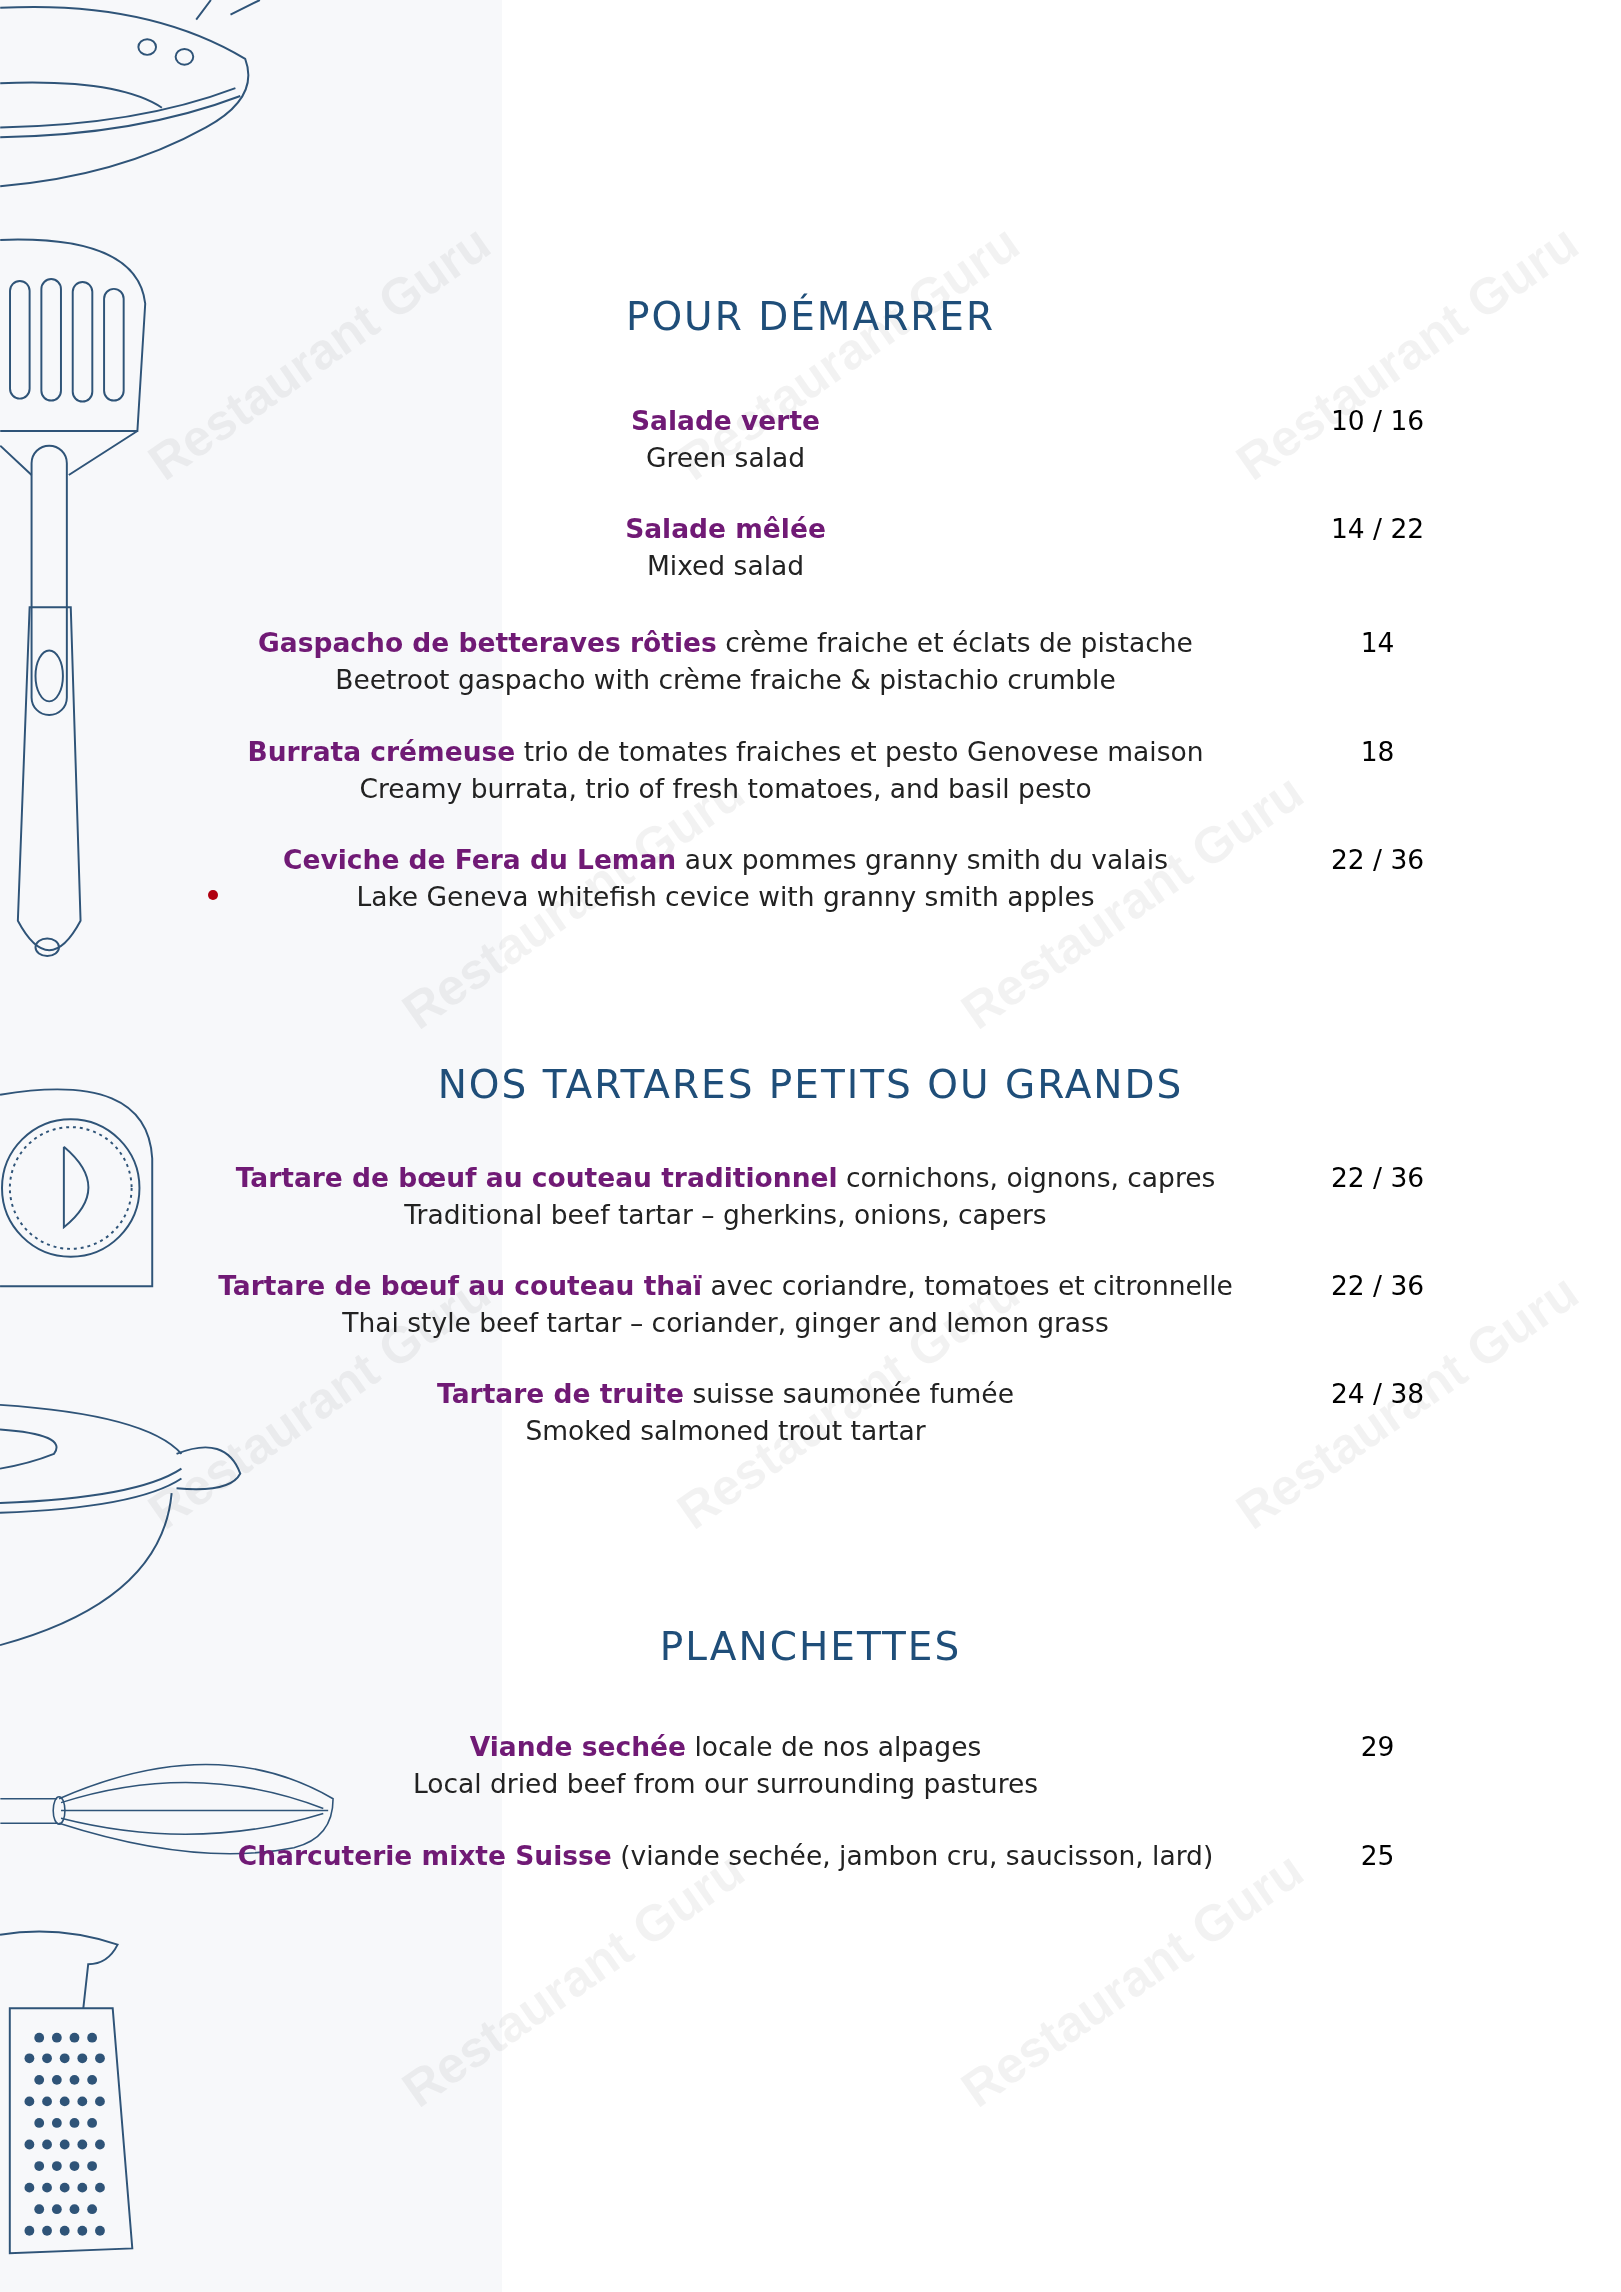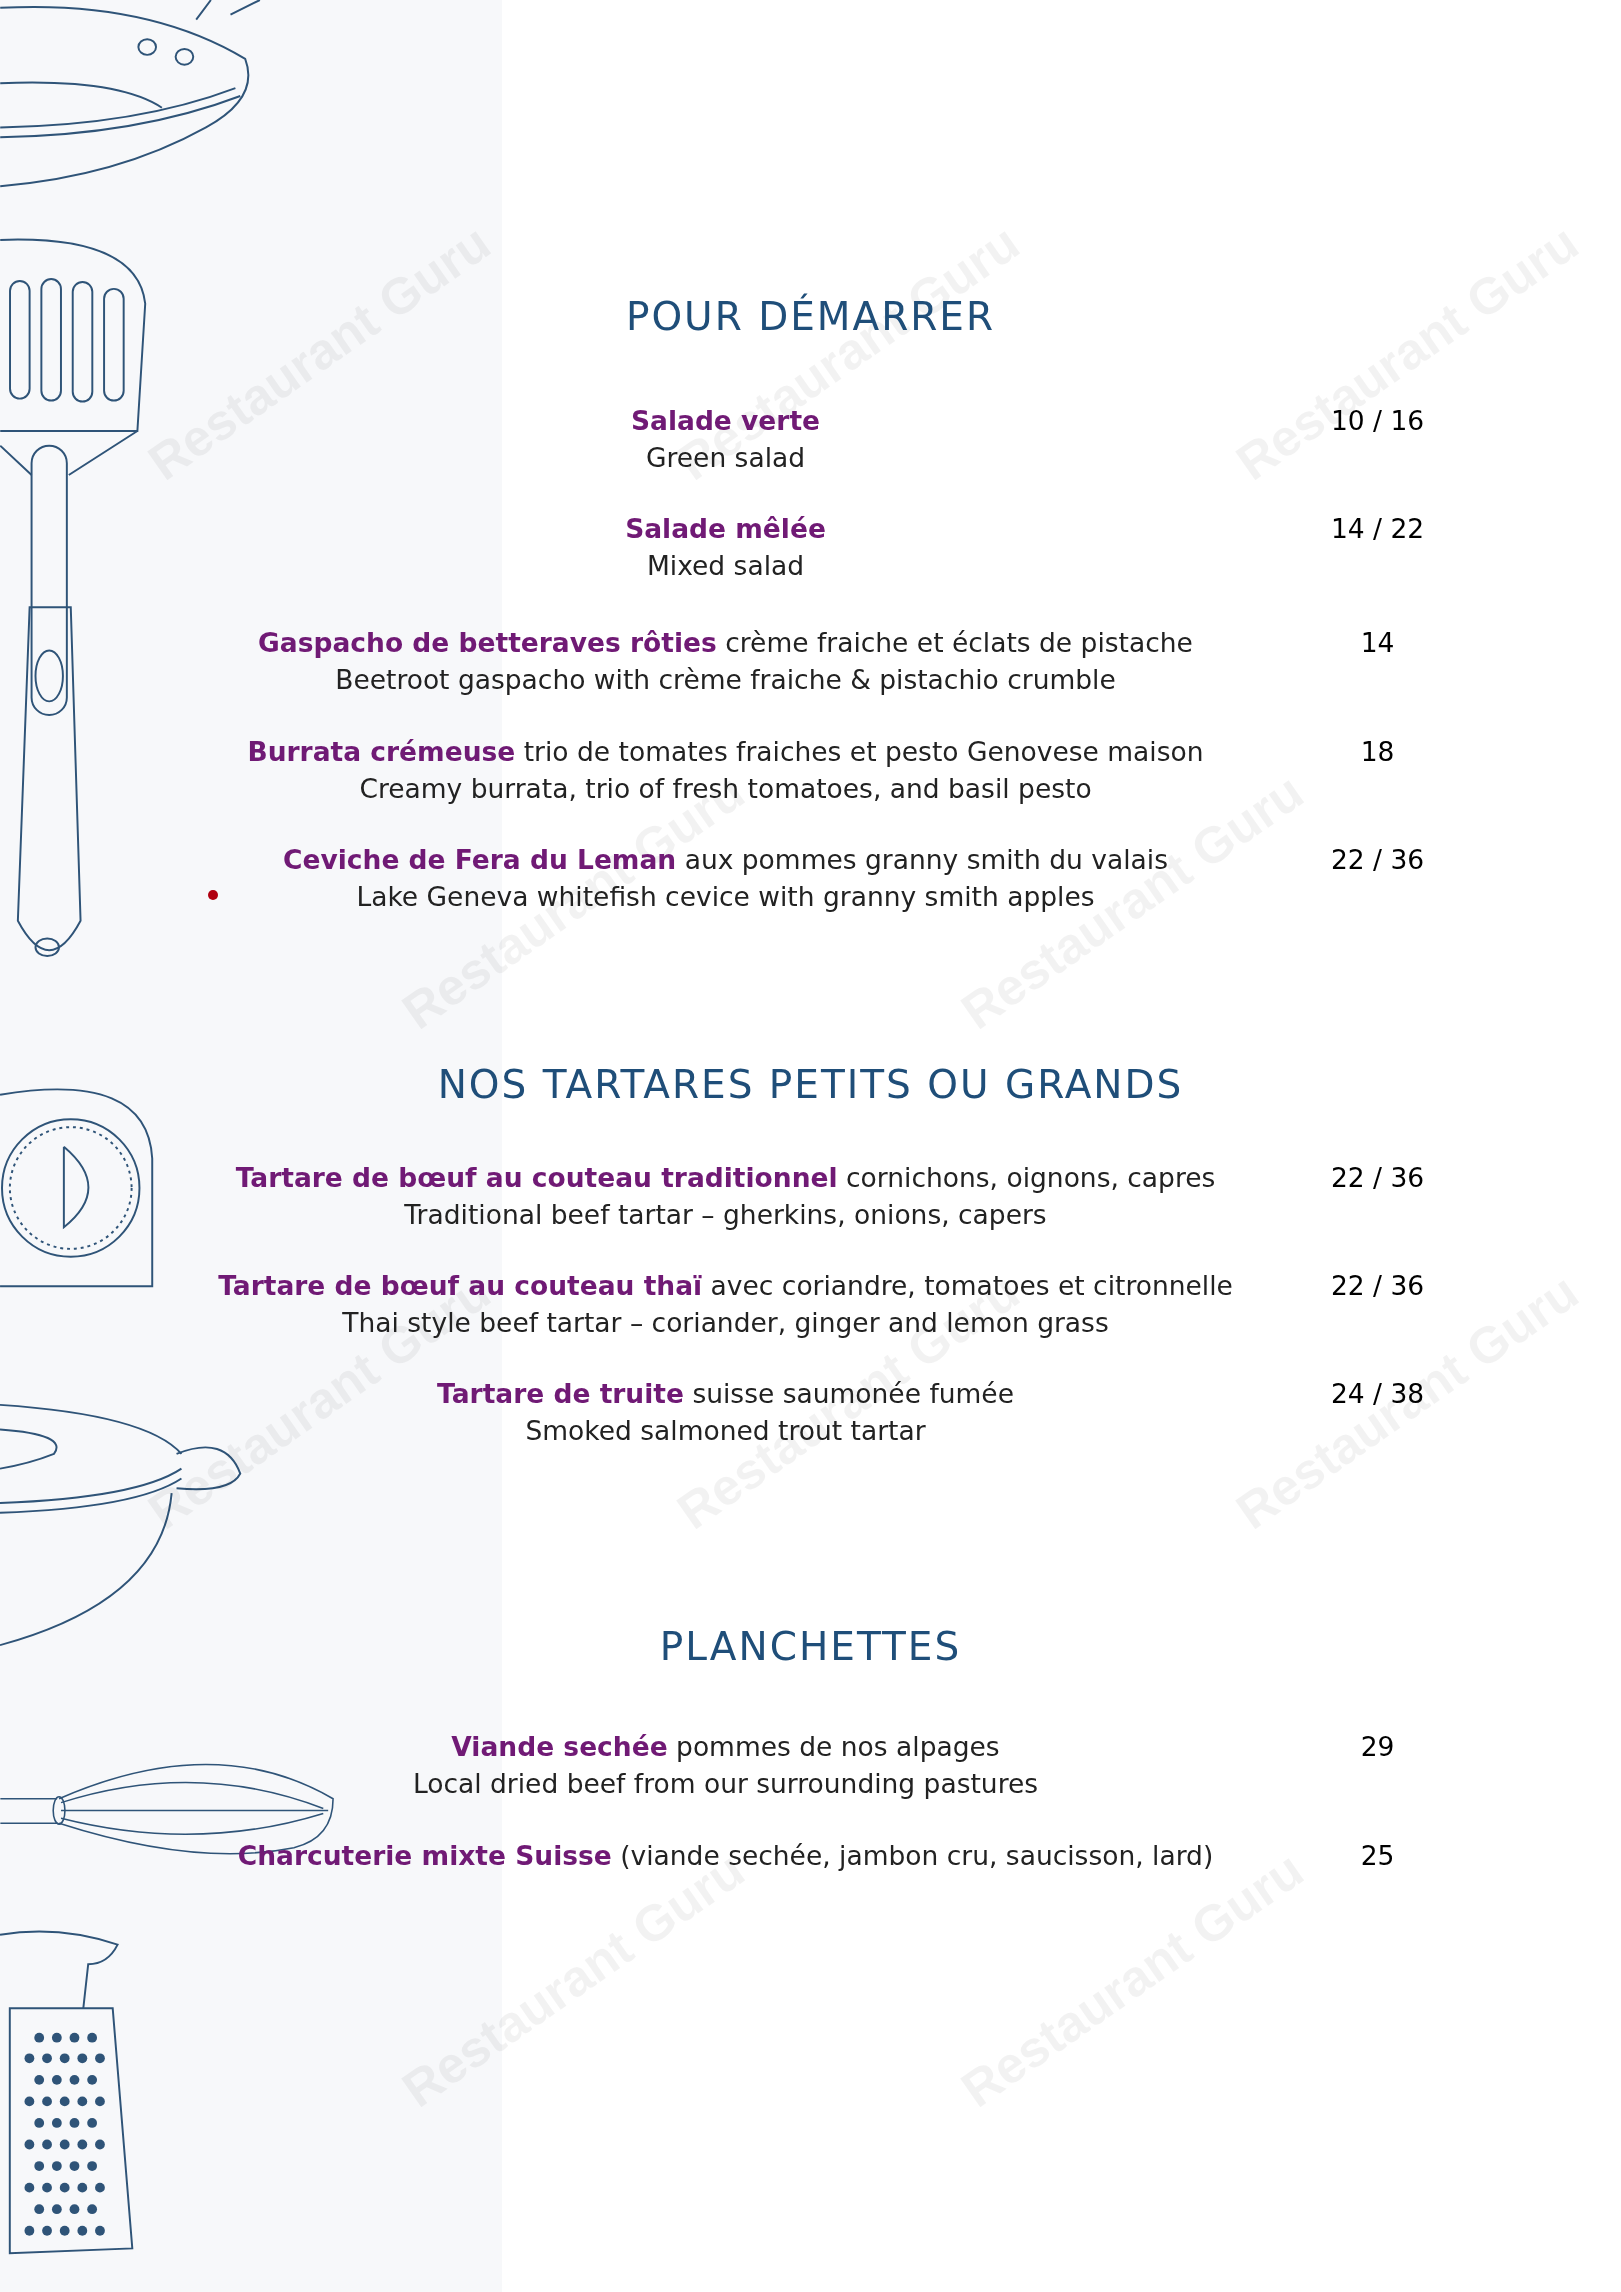--- a/index.html
+++ b/index.html
@@ -196,7 +196,7 @@
 <div class="heading" style="top:1624px;">PLANCHETTES</div>
 
 <div class="item" style="top:1728px;">
-  <div class="fr"><b>Viande sechée</b><span> pommes de nos alpages</span></div>
+  <div class="fr"><b>Viande sechée</b><span> locale de nos alpages</span></div>
   <div class="en plain">Local dried beef from our surrounding pastures</div>
 </div>
 <div class="price" style="top:1728px;">29</div>

